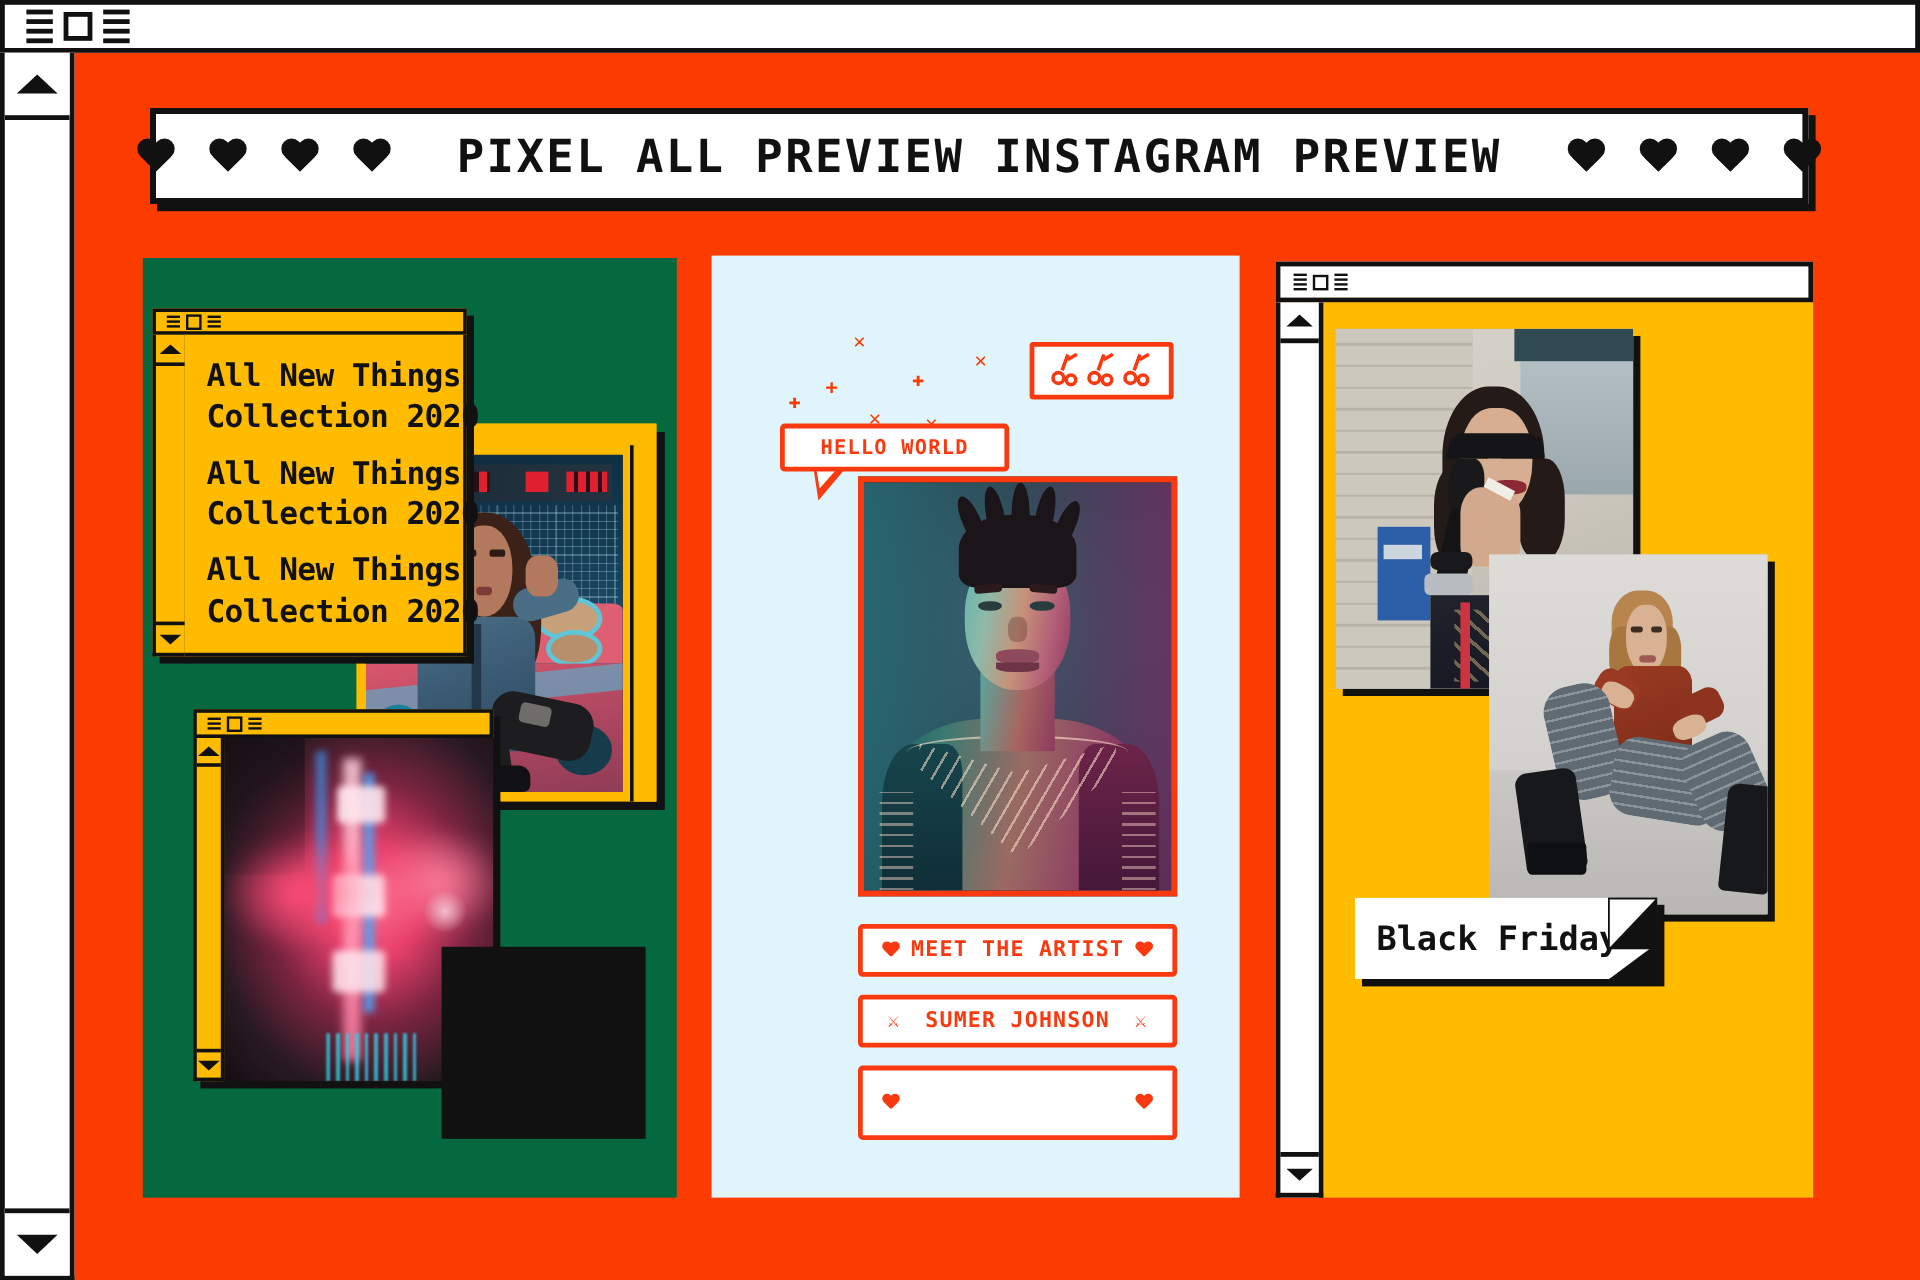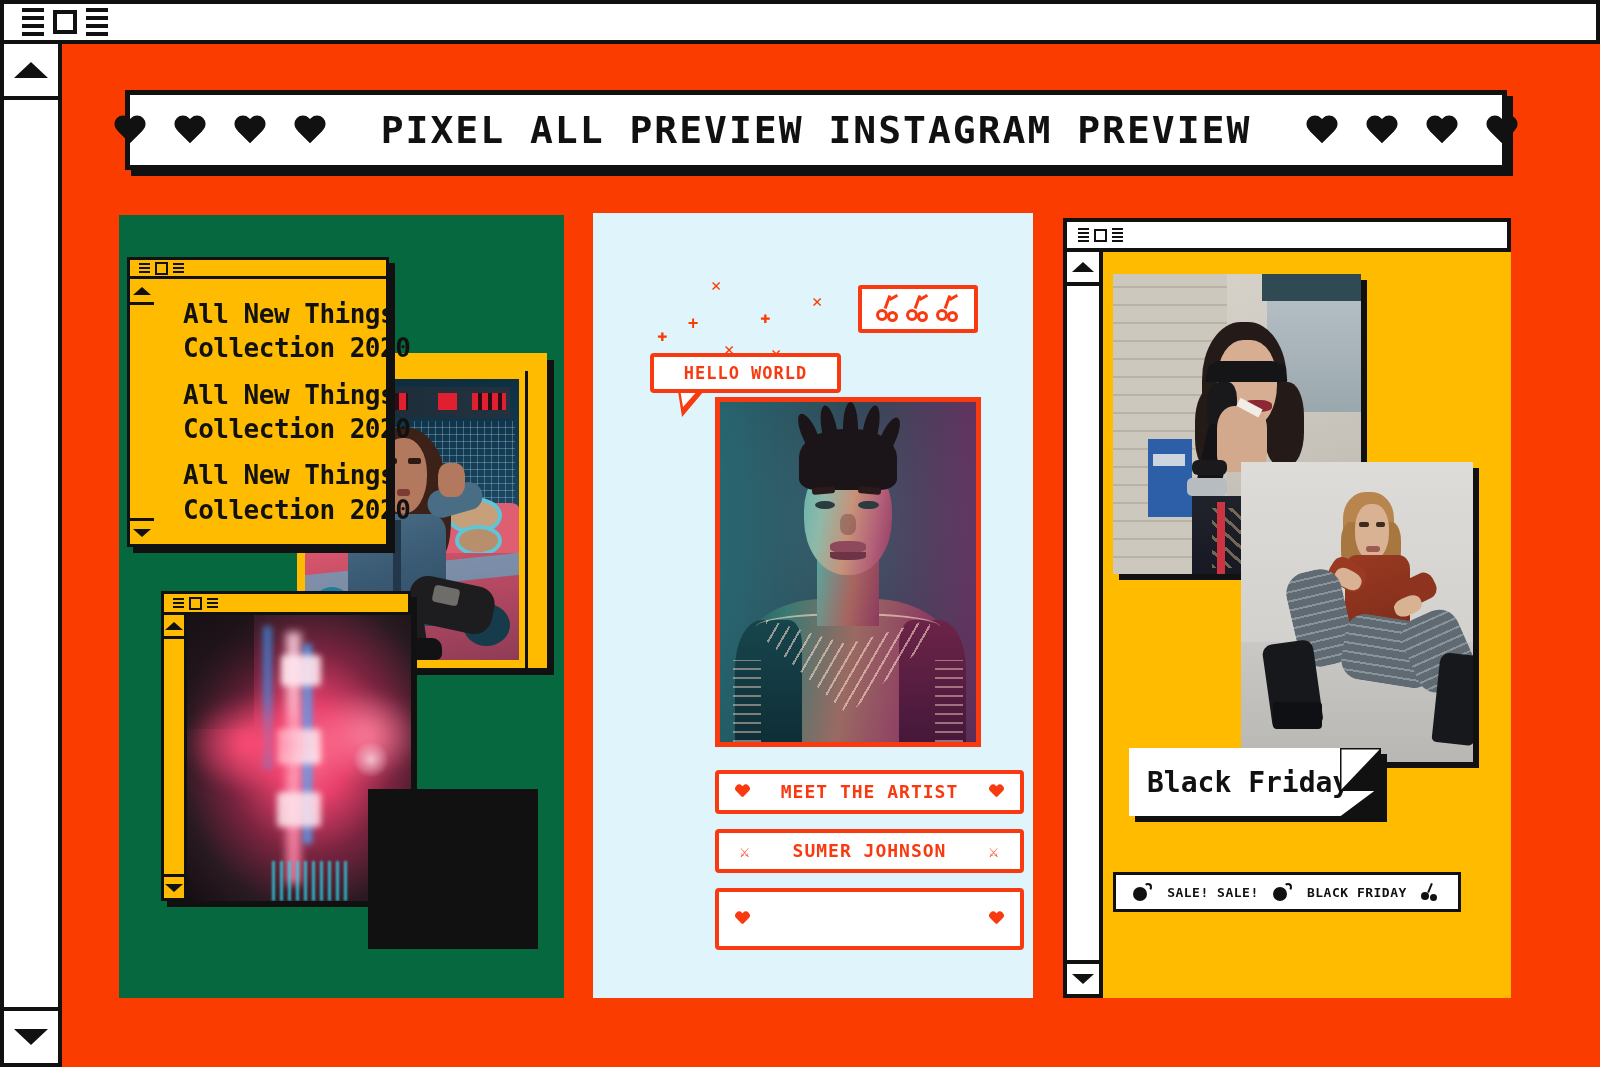--- a/index.html
+++ b/index.html
@@ -91,7 +91,7 @@
     font-size:26px; font-weight:bold; color:#111; line-height:1.32;
     letter-spacing:-0.5px; white-space:nowrap;
   }
-  .collection-block{ margin-bottom:12px;margin-left:11px; }
+  .collection-block{ margin-bottom:12px; }
 
   
   .lw2-shadow{ position:absolute; left:185px; top:145px; width:250px; height:315px; background:#111; }

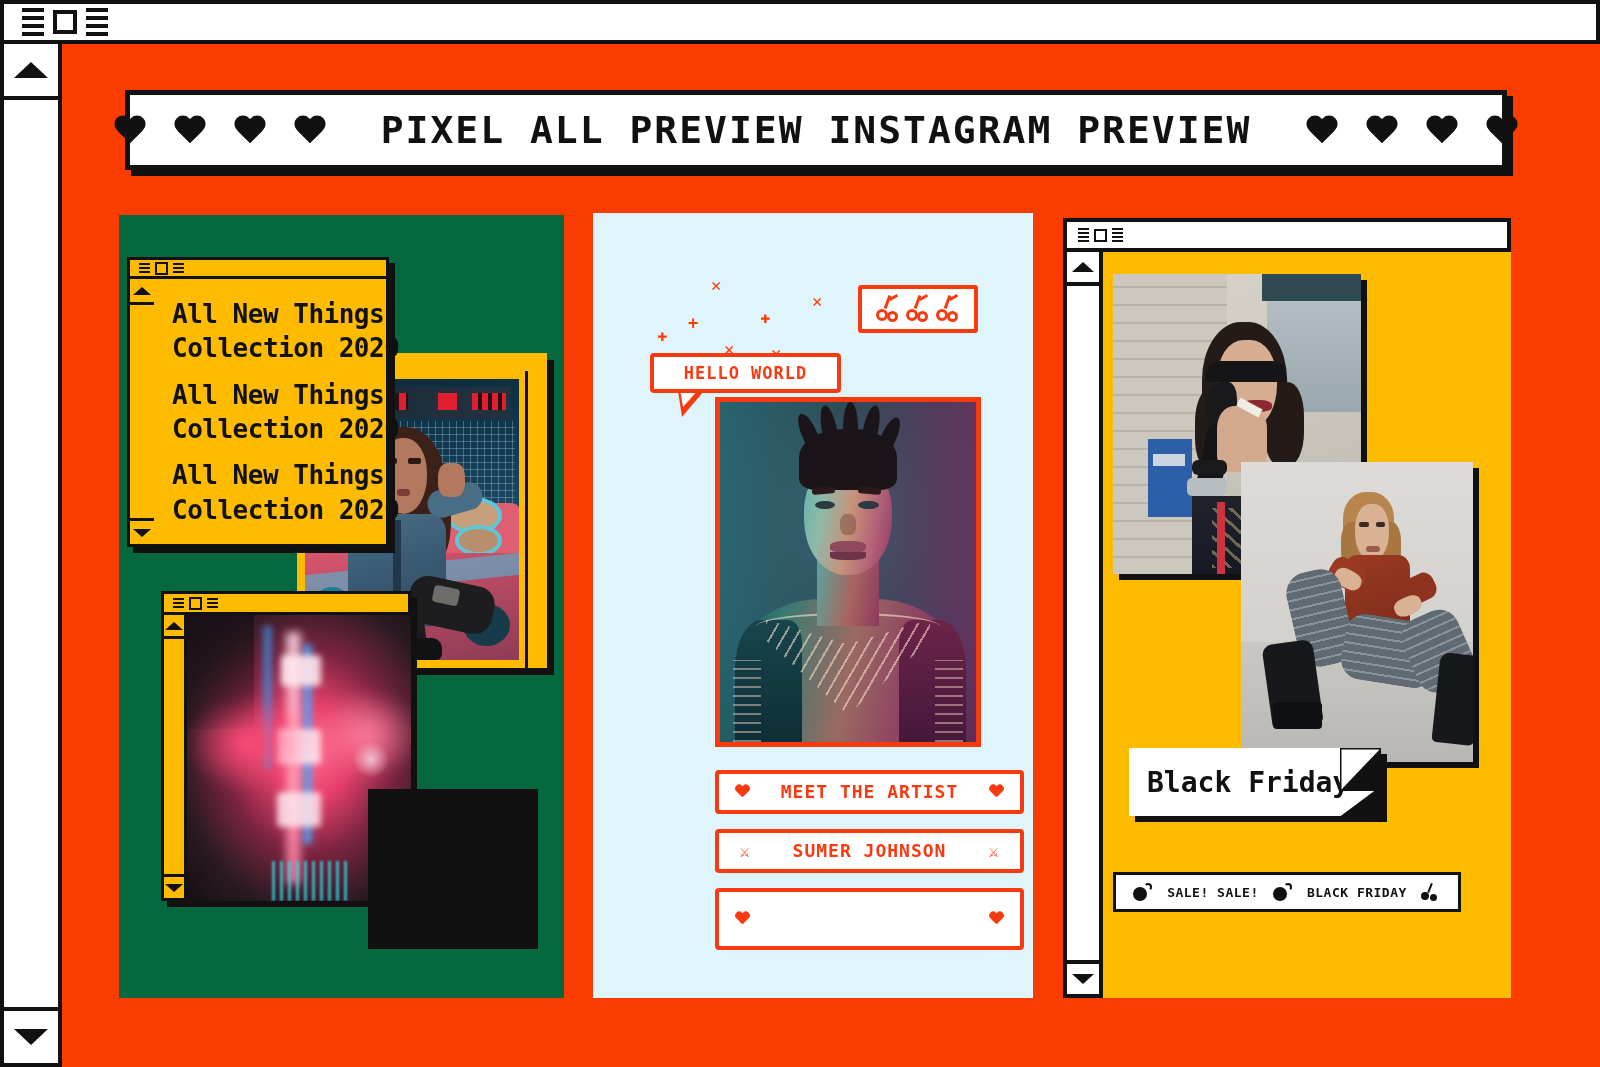--- a/index.html
+++ b/index.html
@@ -157,7 +157,7 @@
     border:5px solid #F93A10; background:#27323d; overflow:hidden;
   }
   .cbtn{
-    position:absolute; left:122px; width:309px; background:#fff;
+    position:absolute; left:122px; width:266px; background:#fff;
     border:4px solid #F93A10; border-radius:4px;
     display:flex; align-items:center; justify-content:space-between;
     padding:0 16px; color:#F93A10; font-weight:bold;

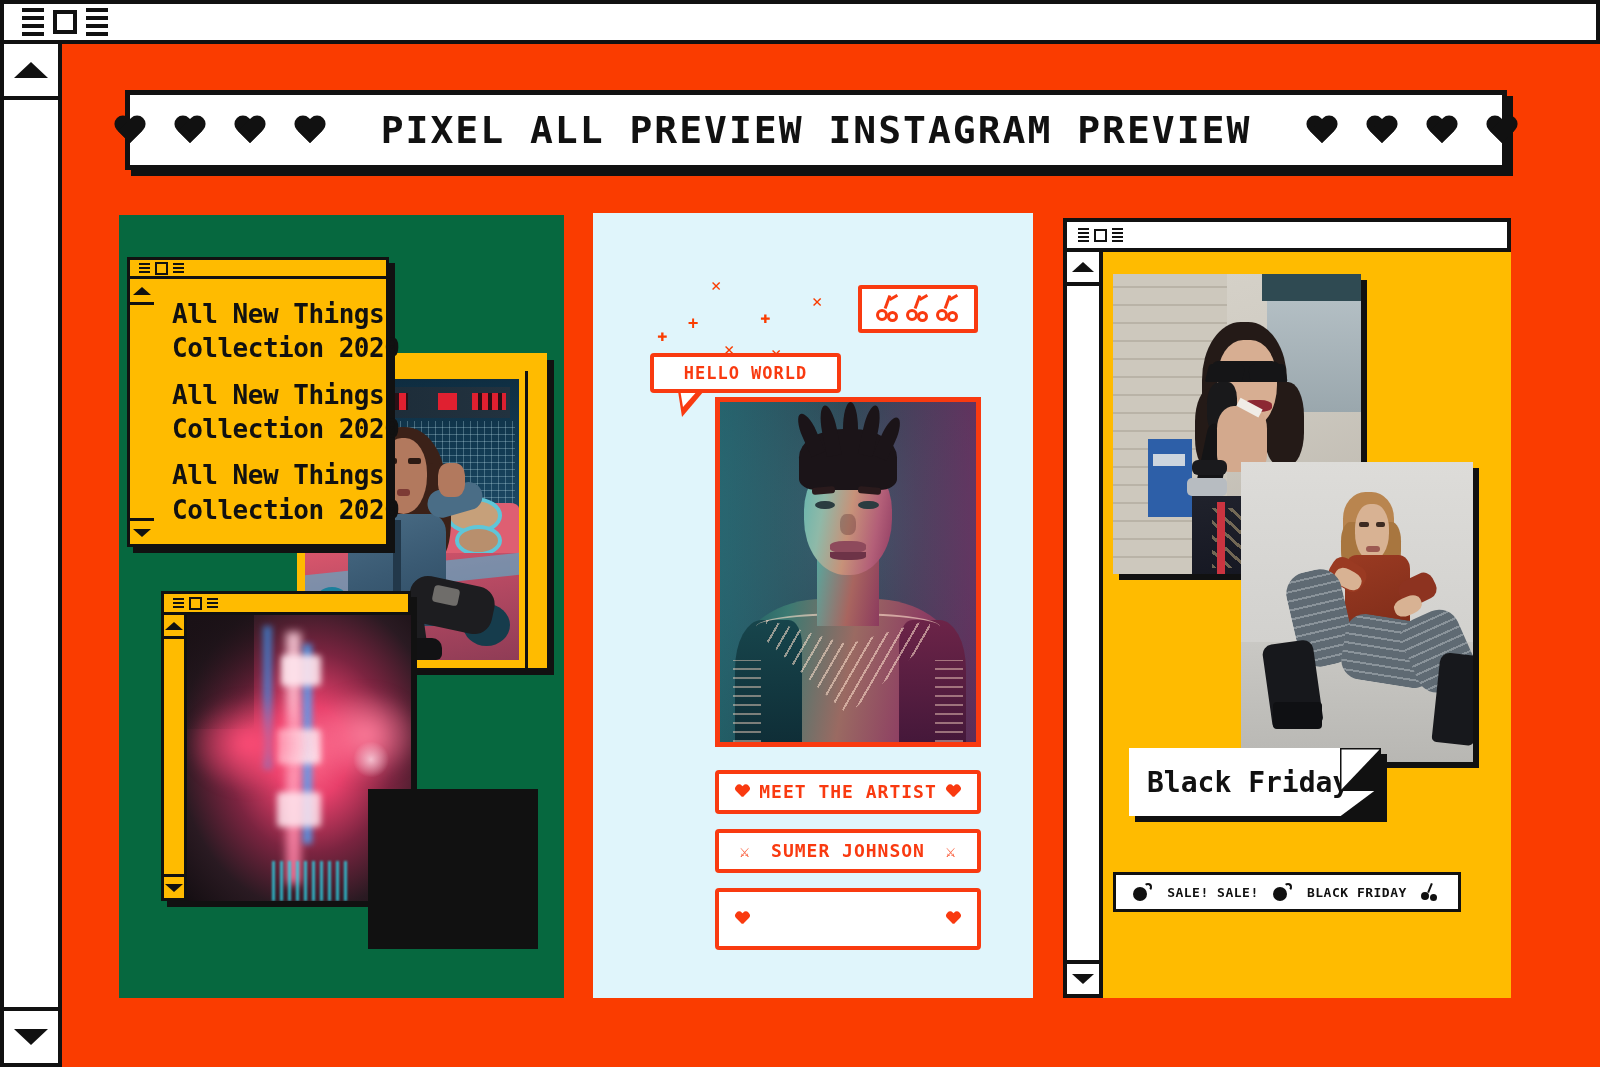--- a/index.html
+++ b/index.html
@@ -596,23 +596,6 @@
       </svg>
     </div>
 
-    <div class="sale-bar">
-      <span class="bomb">
-          <i class="bd"></i>
-          <i class="fz"></i>
-        </span>
-      <span class="sale-txt">SALE! SALE!</span>
-      <span class="bomb">
-          <i class="bd"></i>
-          <i class="fz"></i>
-        </span>
-      <span class="sale-txt">BLACK FRIDAY</span>
-      <span class="cherry-k">
-          <i class="st"></i>
-          <i class="b1"></i>
-          <i class="b2"></i>
-        </span>
-    </div>
   </div>
 </div>
 

